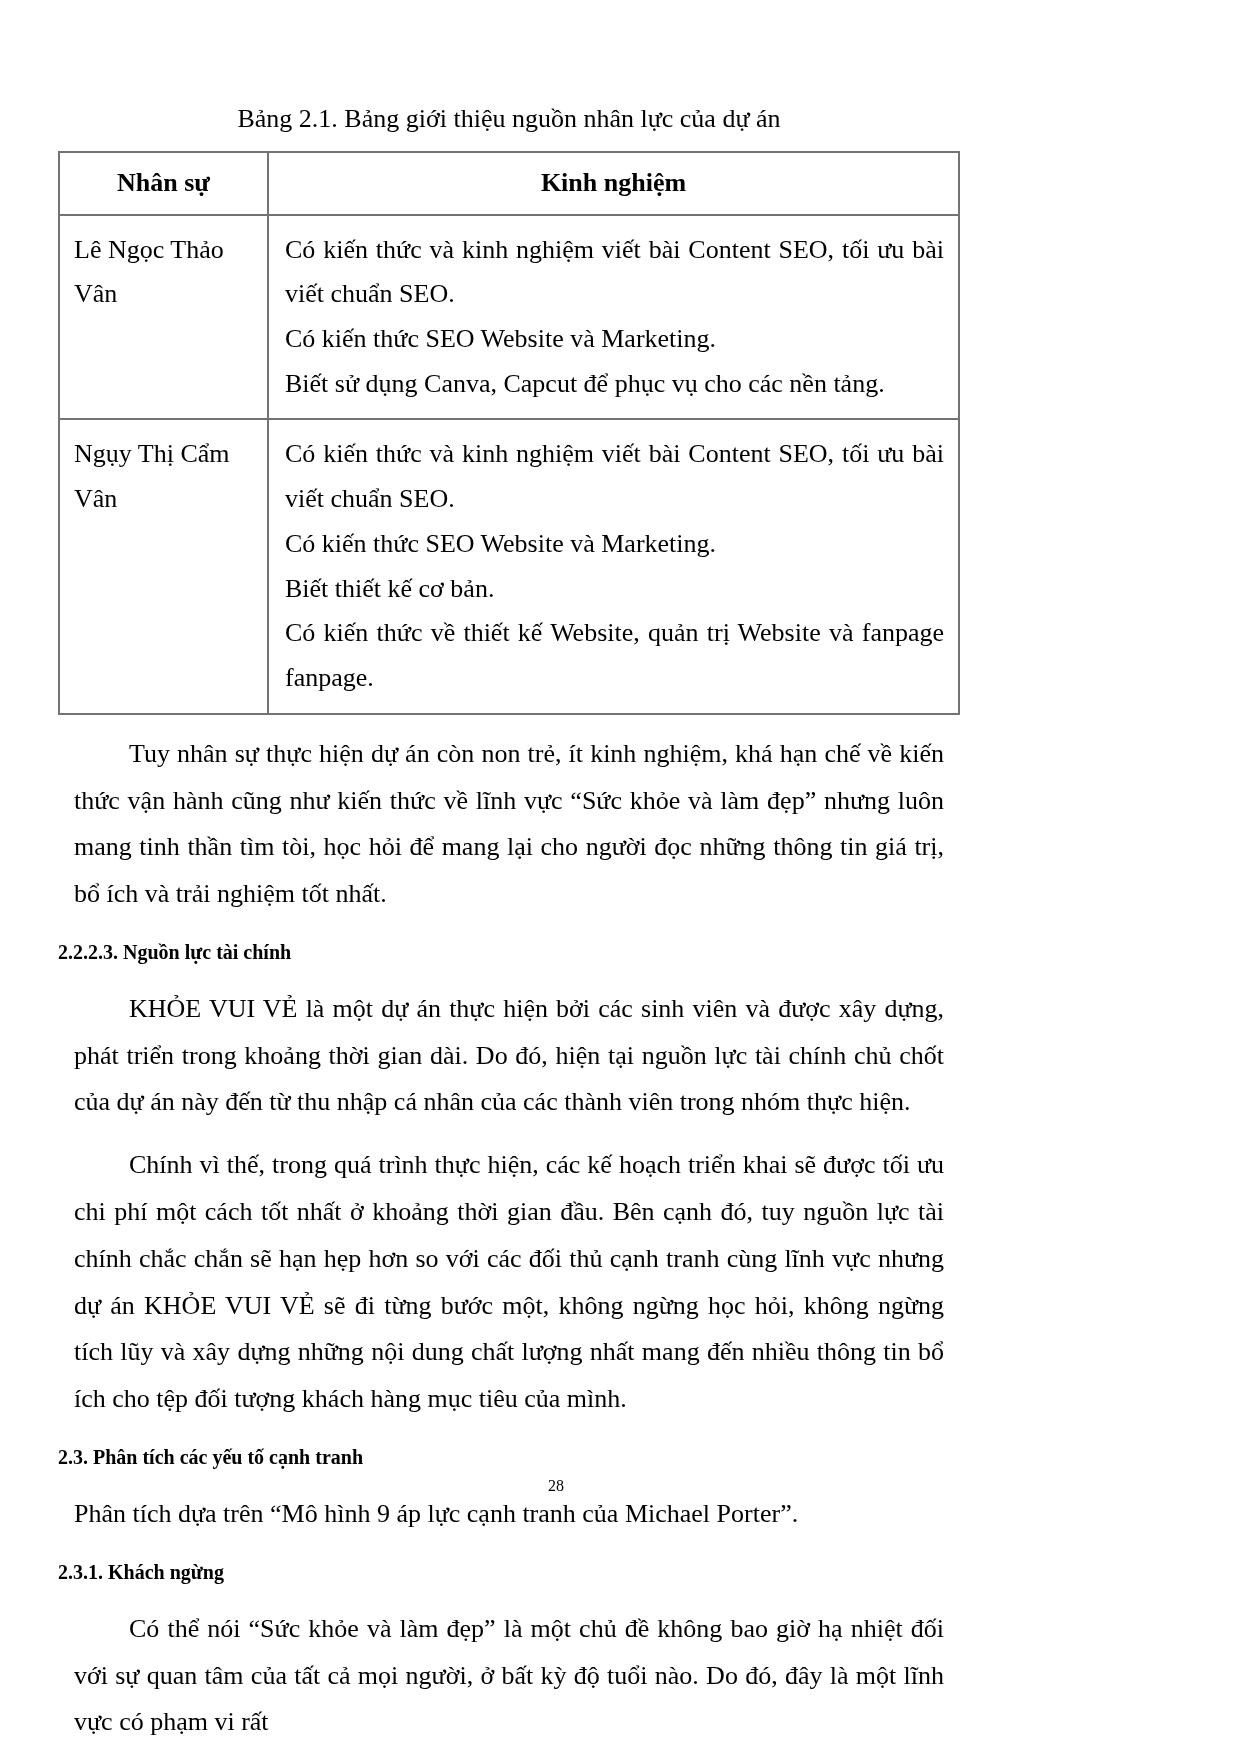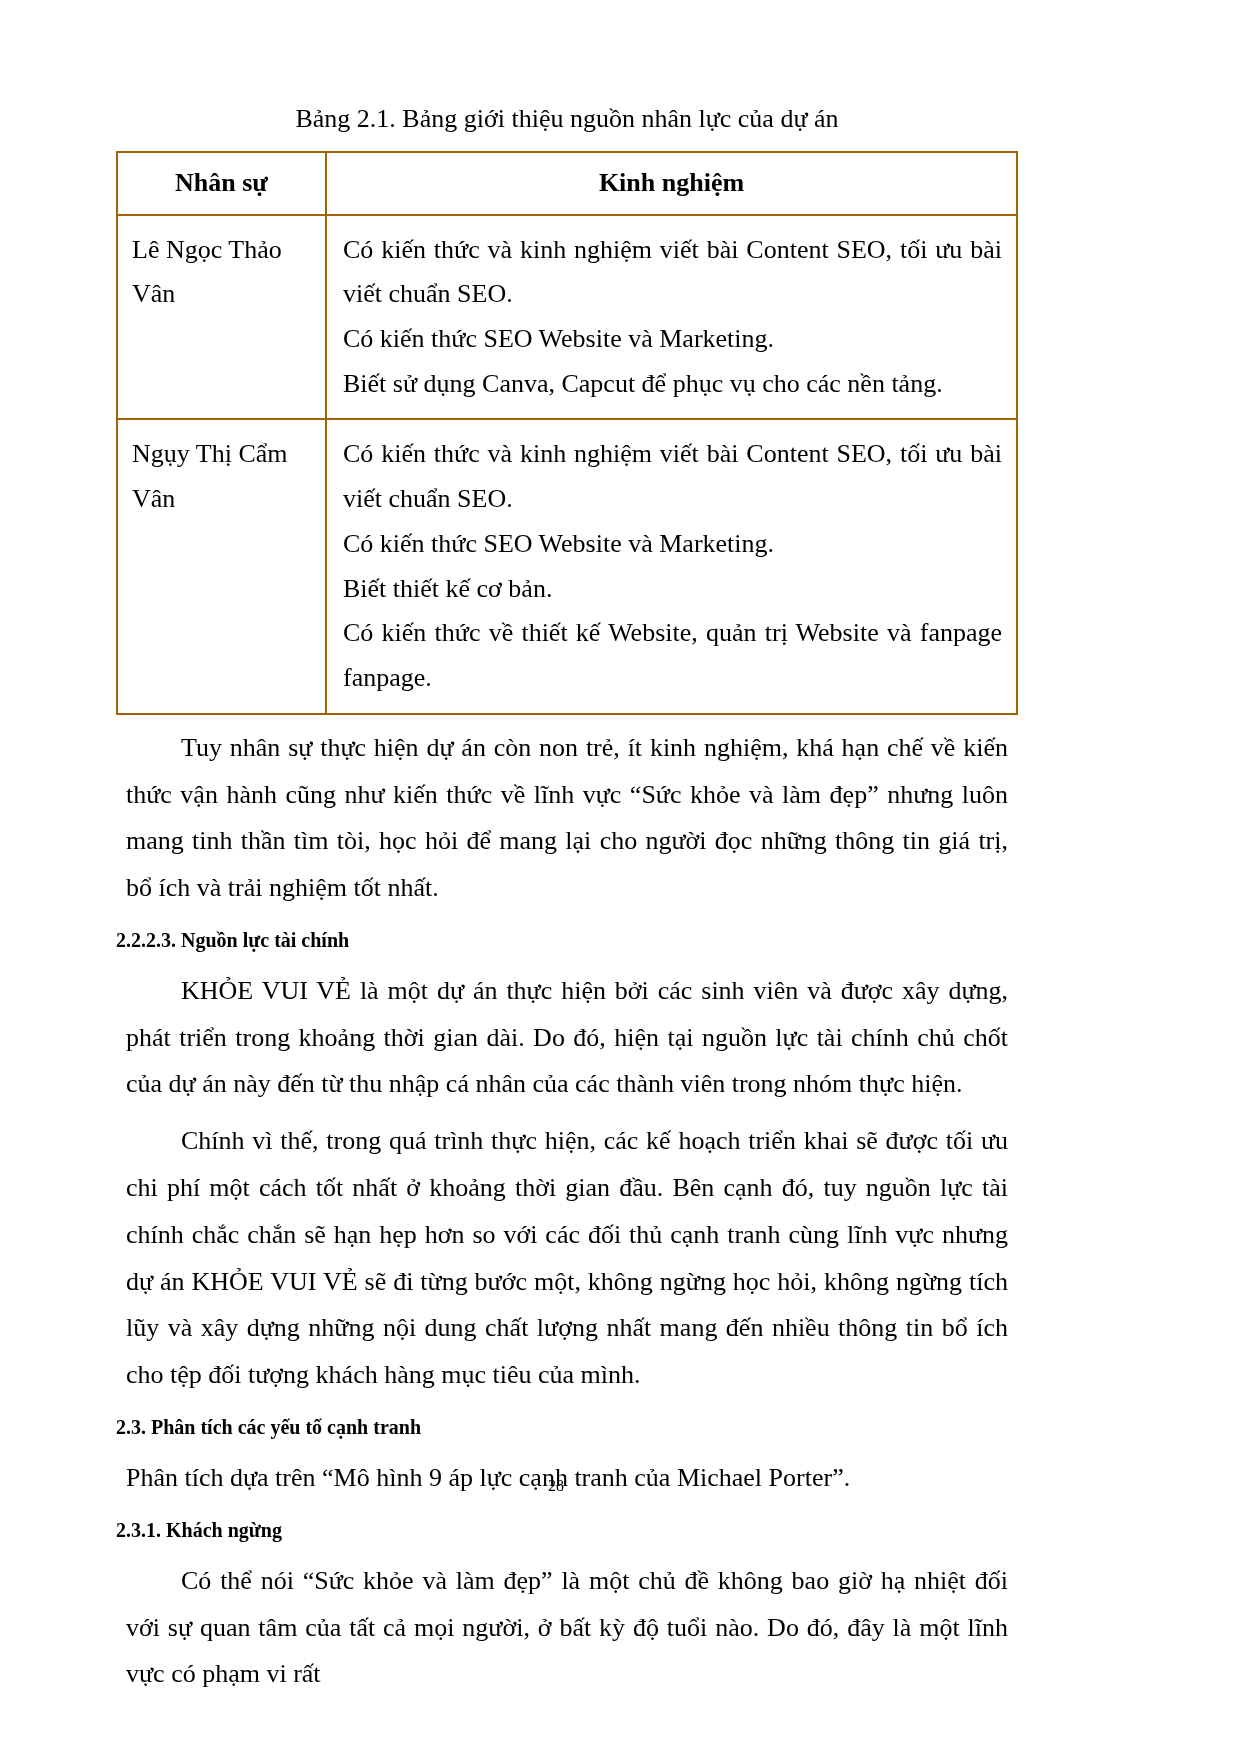--- a/index.html
+++ b/index.html
@@ -12,7 +12,7 @@
     width: 1241px;
     height: 1753px;
     box-sizing: border-box;
-    padding: 96px 134px 0 116px;
+    padding: 96px 134px 0 58px;
     background: #ffffff;
     color: #000000;
     font-family: "Liberation Serif", "DejaVu Serif", serif;

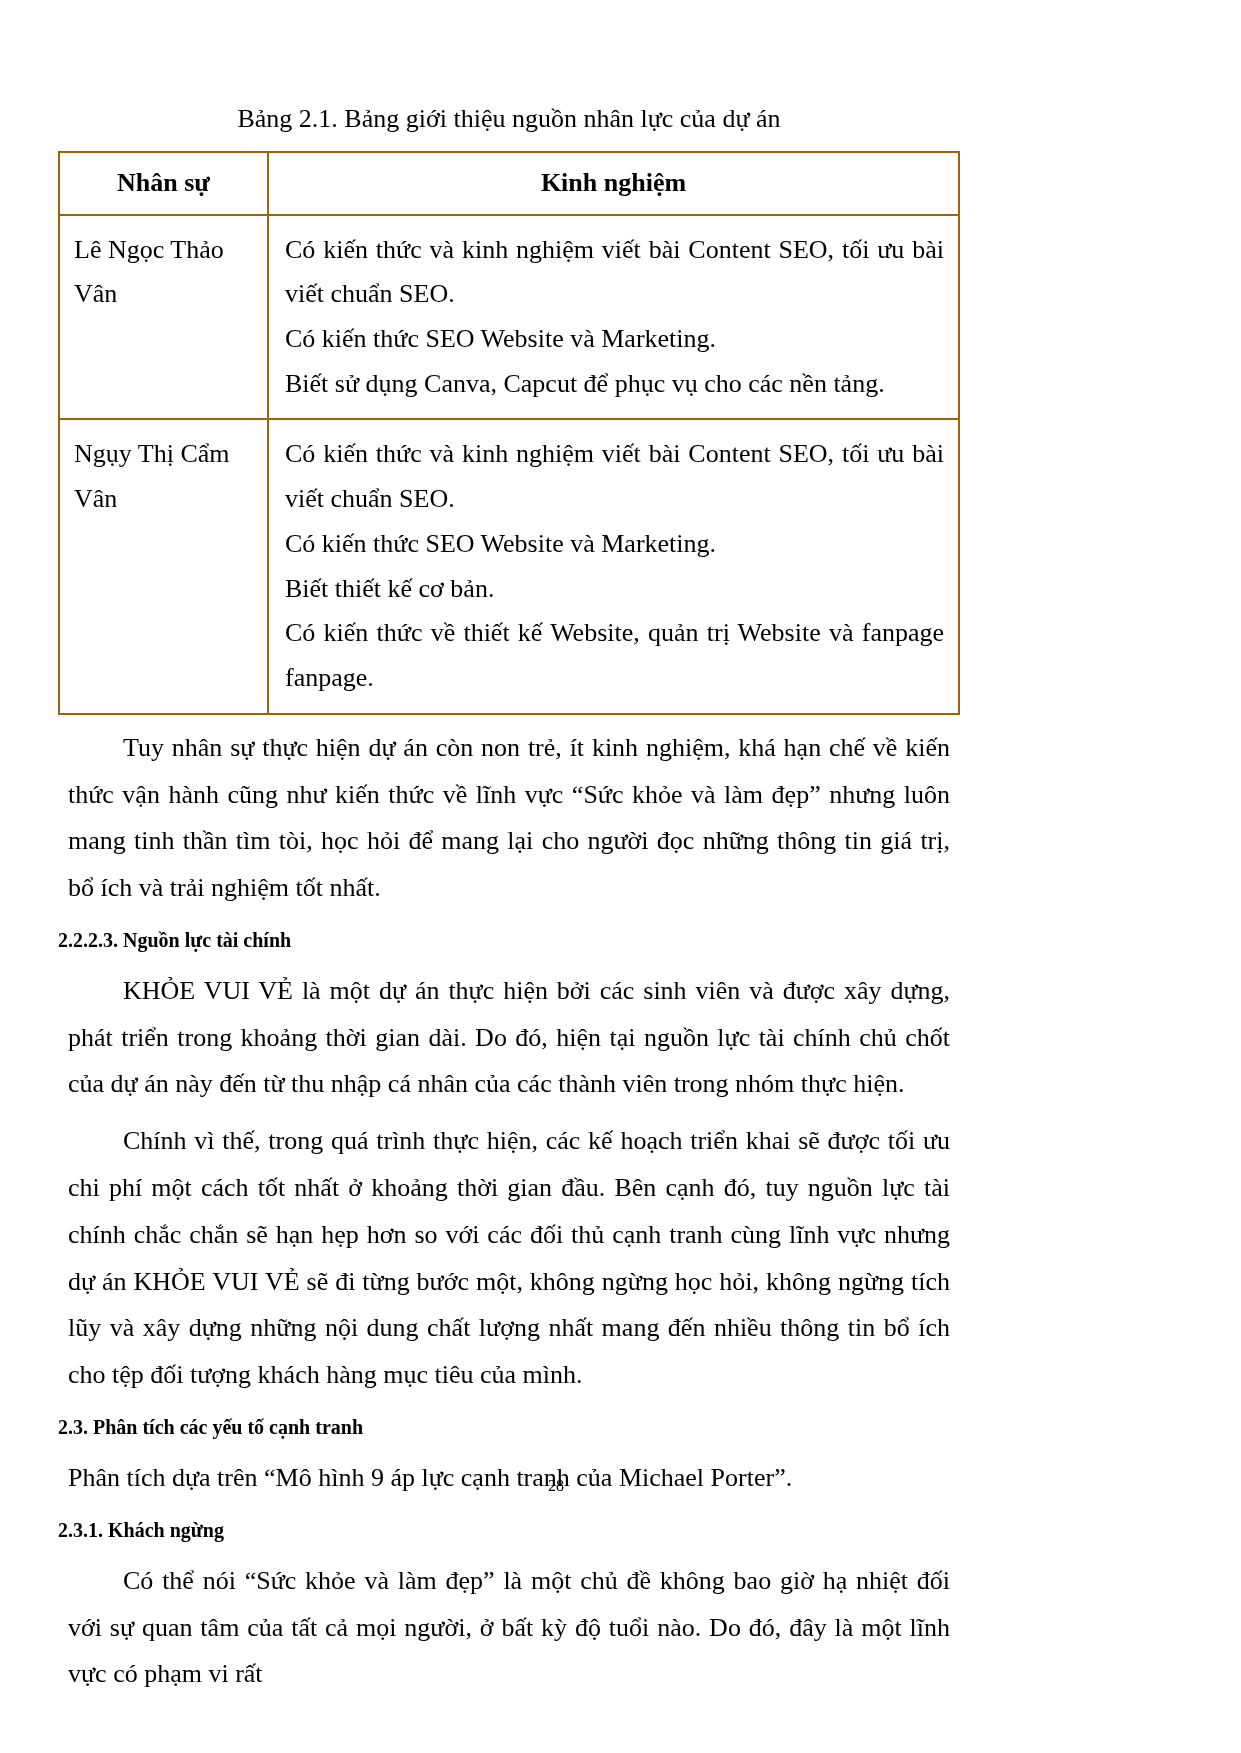--- a/index.html
+++ b/index.html
@@ -33,7 +33,7 @@
   }
   table.personnel-table th,
   table.personnel-table td {
-    border: 2px solid #a16207;
+    border: 2px solid #737373;
     vertical-align: top;
     line-height: 1.72;
   }

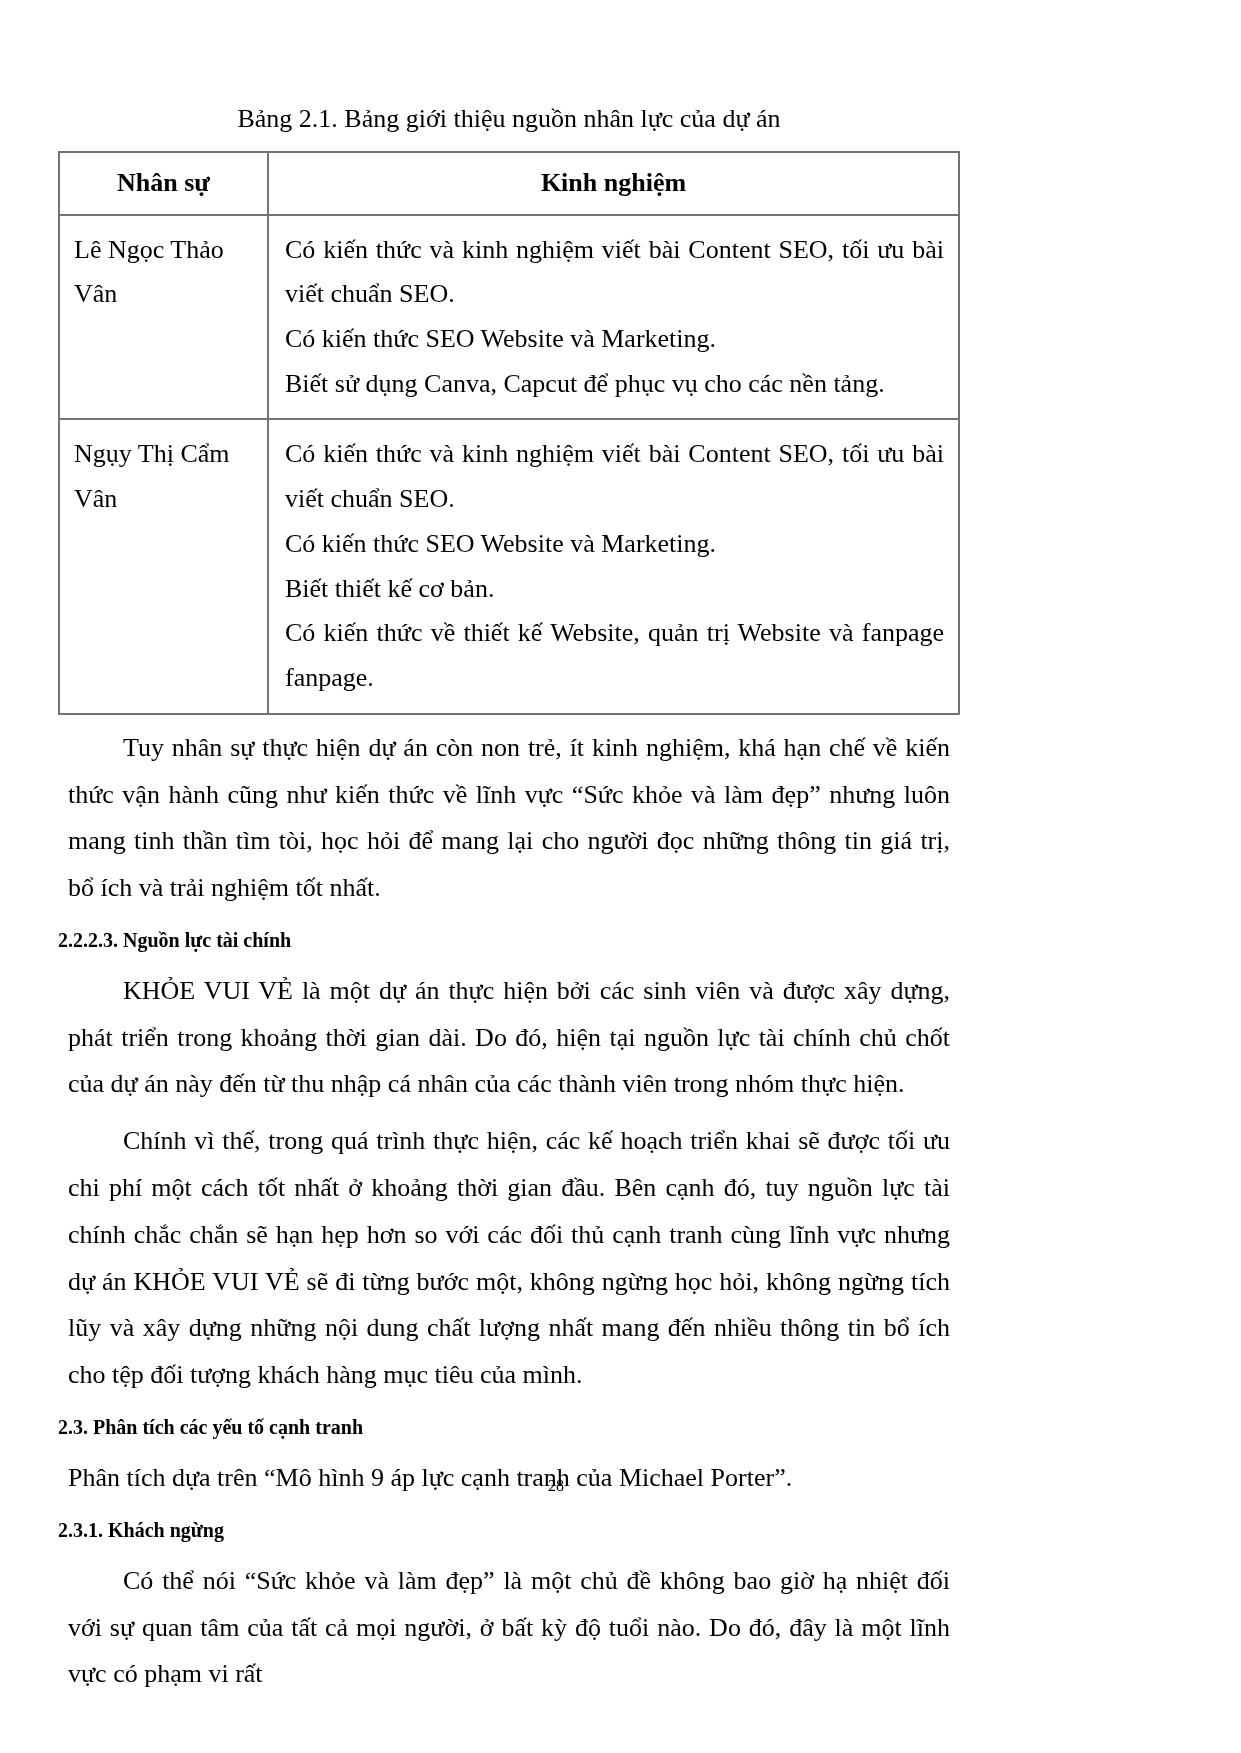--- a/index.html
+++ b/index.html
@@ -59,7 +59,7 @@
     font-style: italic;
   }
   .para {
-    margin: 10px;
+    margin: 16px;
     text-align: justify;
   }
   .para.indent {

